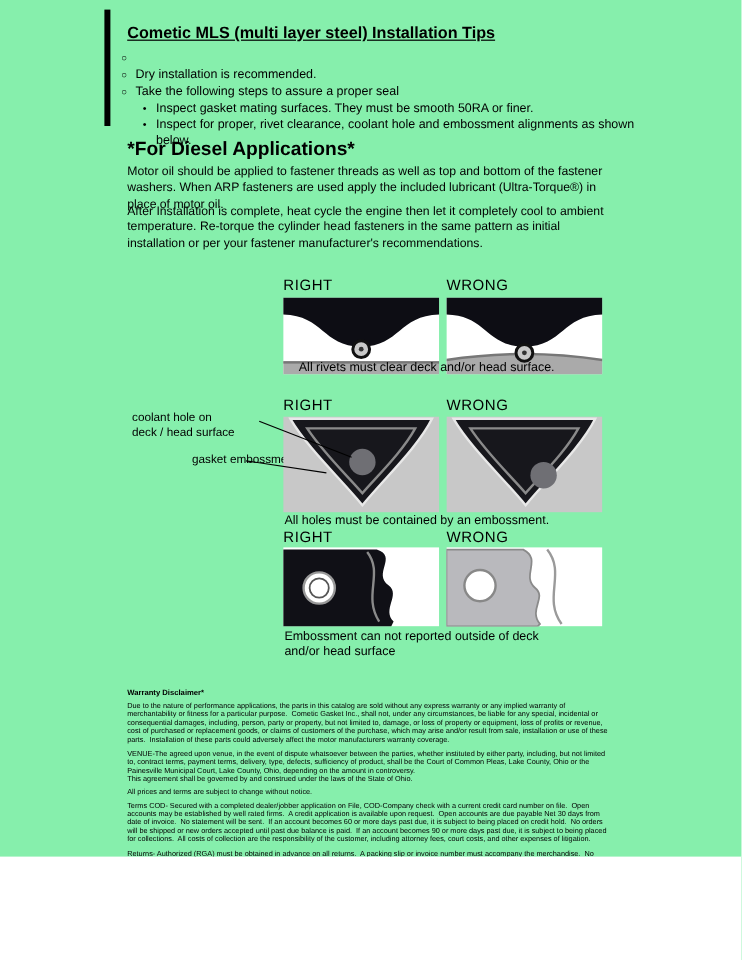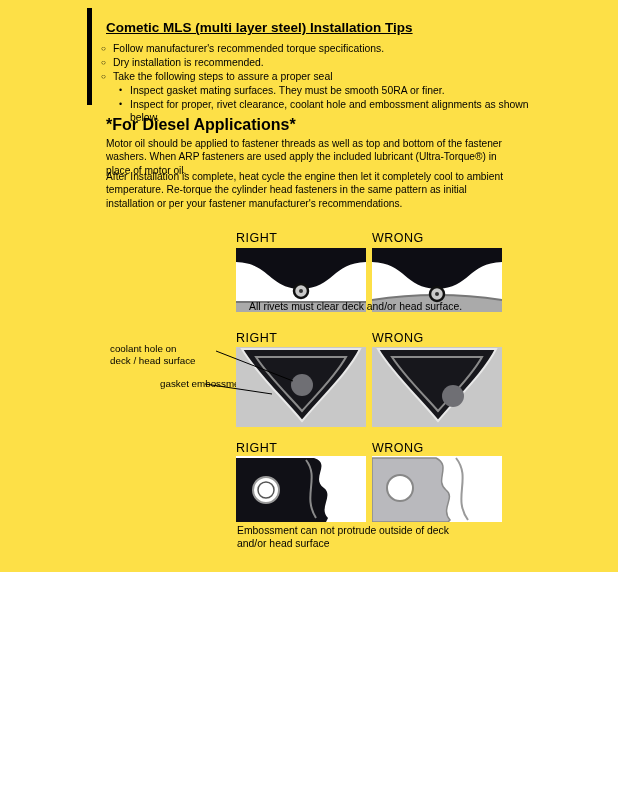--- a/index.html
+++ b/index.html
@@ -4,7 +4,7 @@
 <style>
   html,body { margin:0; padding:0; background:#ffffff; }
   .page {
-    position:relative; width:618px; height:572px; background:#fde047;
+    position:relative; width:618px; height:714px; background:#86efac;
     font-family:"Liberation Sans", sans-serif; color:#000; overflow:hidden;
   }
   .corner-bar { position:absolute; left:87px; top:8px; width:5px; height:97px; background:#000; }

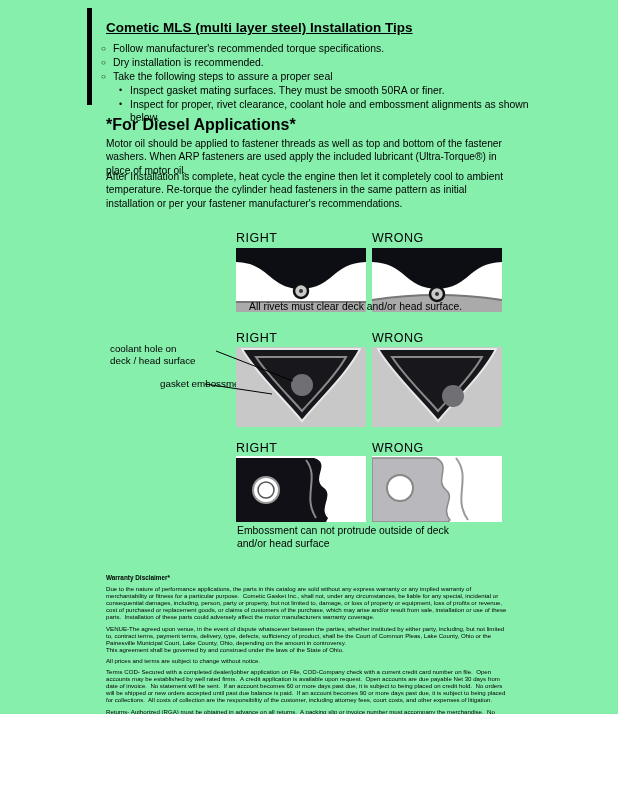--- a/index.html
+++ b/index.html
@@ -63,7 +63,6 @@
   <div class="tips">
     <div class="tip">
       <span class="b hollow">○</span>
-      <span>Follow manufacturer's recommended torque specifications.</span>
     </div>
     <div class="tip">
       <span class="b hollow">○</span>

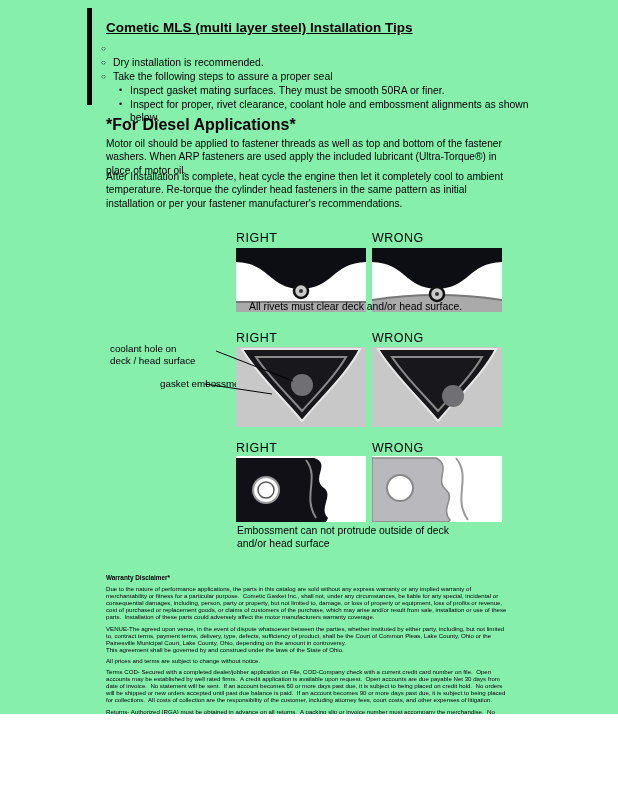--- a/index.html
+++ b/index.html
@@ -128,6 +128,7 @@
     <path d="M20,10 H110 C99,30 78,50 66,64 C54,50 33,30 20,10 Z" fill="none" stroke="#8a8a8a" stroke-width="2"></path>
     <circle cx="81" cy="49" r="11" fill="#6f6f74"></circle>
   </svg>
+  <p class="caption cap2">All holes must be contained by an embossment.</p>
 
   <p class="dlabel r3 colL">RIGHT</p>
   <p class="dlabel r3 colR">WRONG</p>

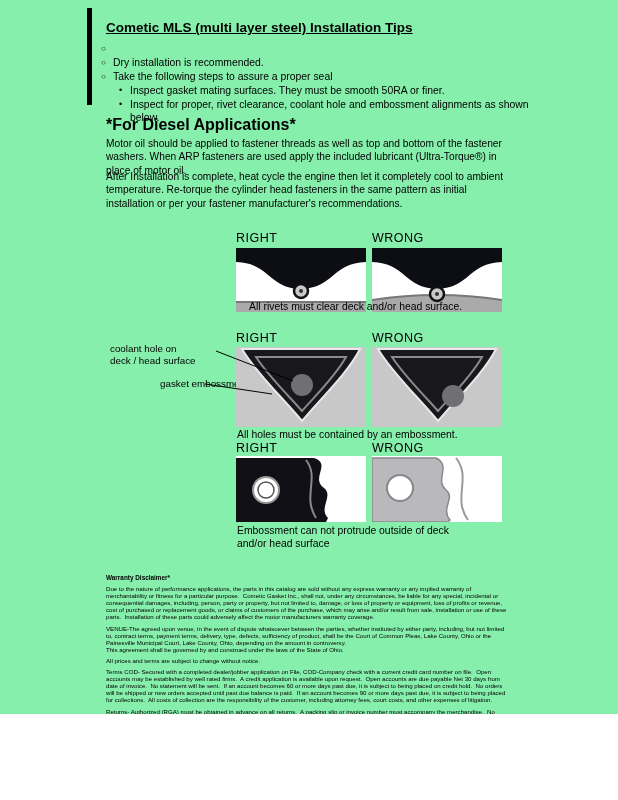--- a/index.html
+++ b/index.html
@@ -147,7 +147,7 @@
     <path d="M84,2 C100,22 80,42 96,64" fill="none" stroke="#9a9a9a" stroke-width="2"></path>
   </svg>
   <p class="caption cap3">
-    <span>Embossment can not protrude outside of deck</span><br>
+    <span>Embossment can not reported outside of deck</span><br>
     <span>and/or head surface</span>
   </p>
 

